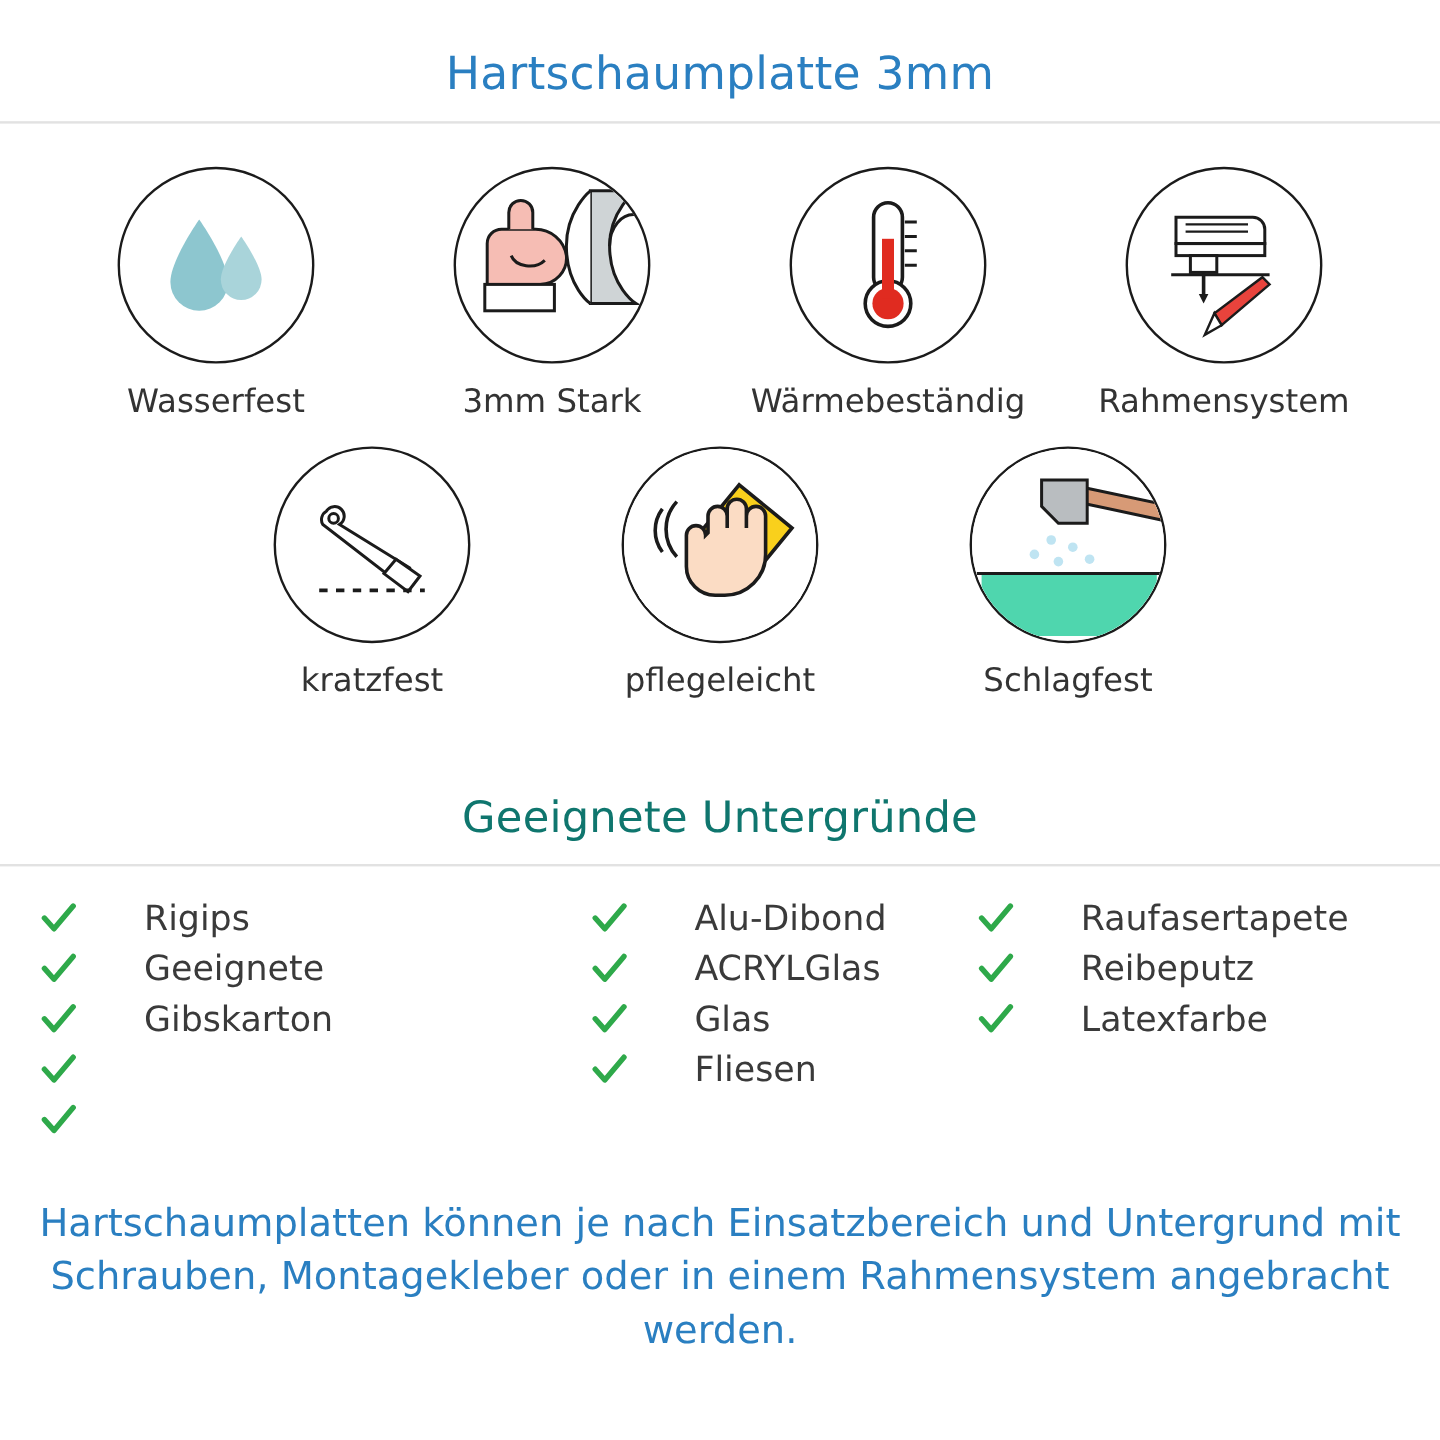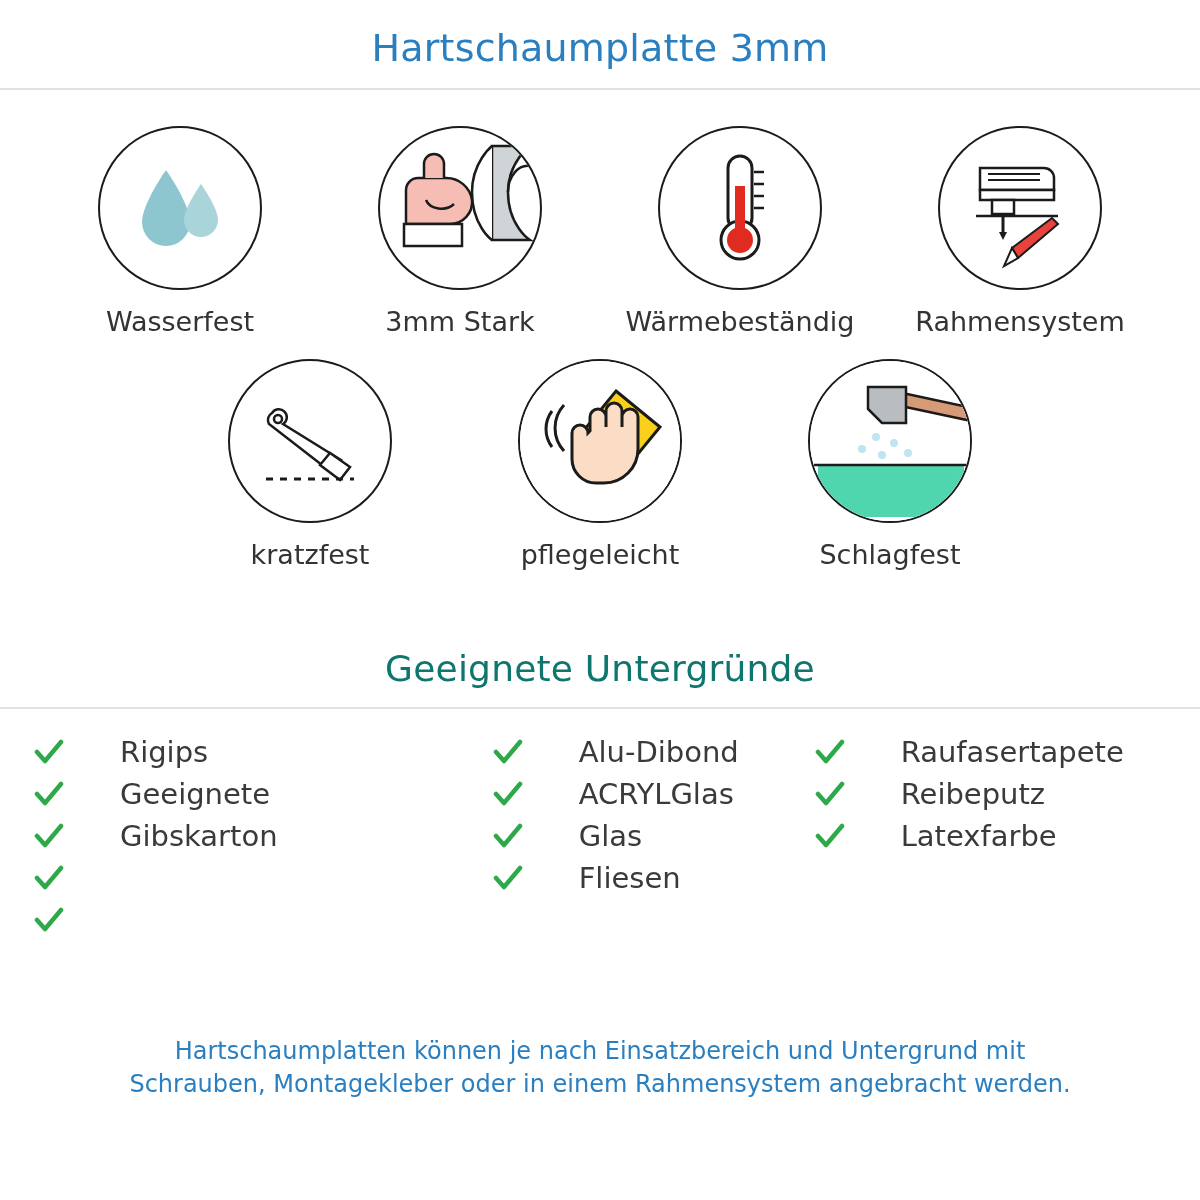--- a/index.html
+++ b/index.html
@@ -19,6 +19,7 @@
     width: 1200px;
     height: 1132px;
     box-sizing: border-box;
+    margin-top: 13px;
   }
 
   

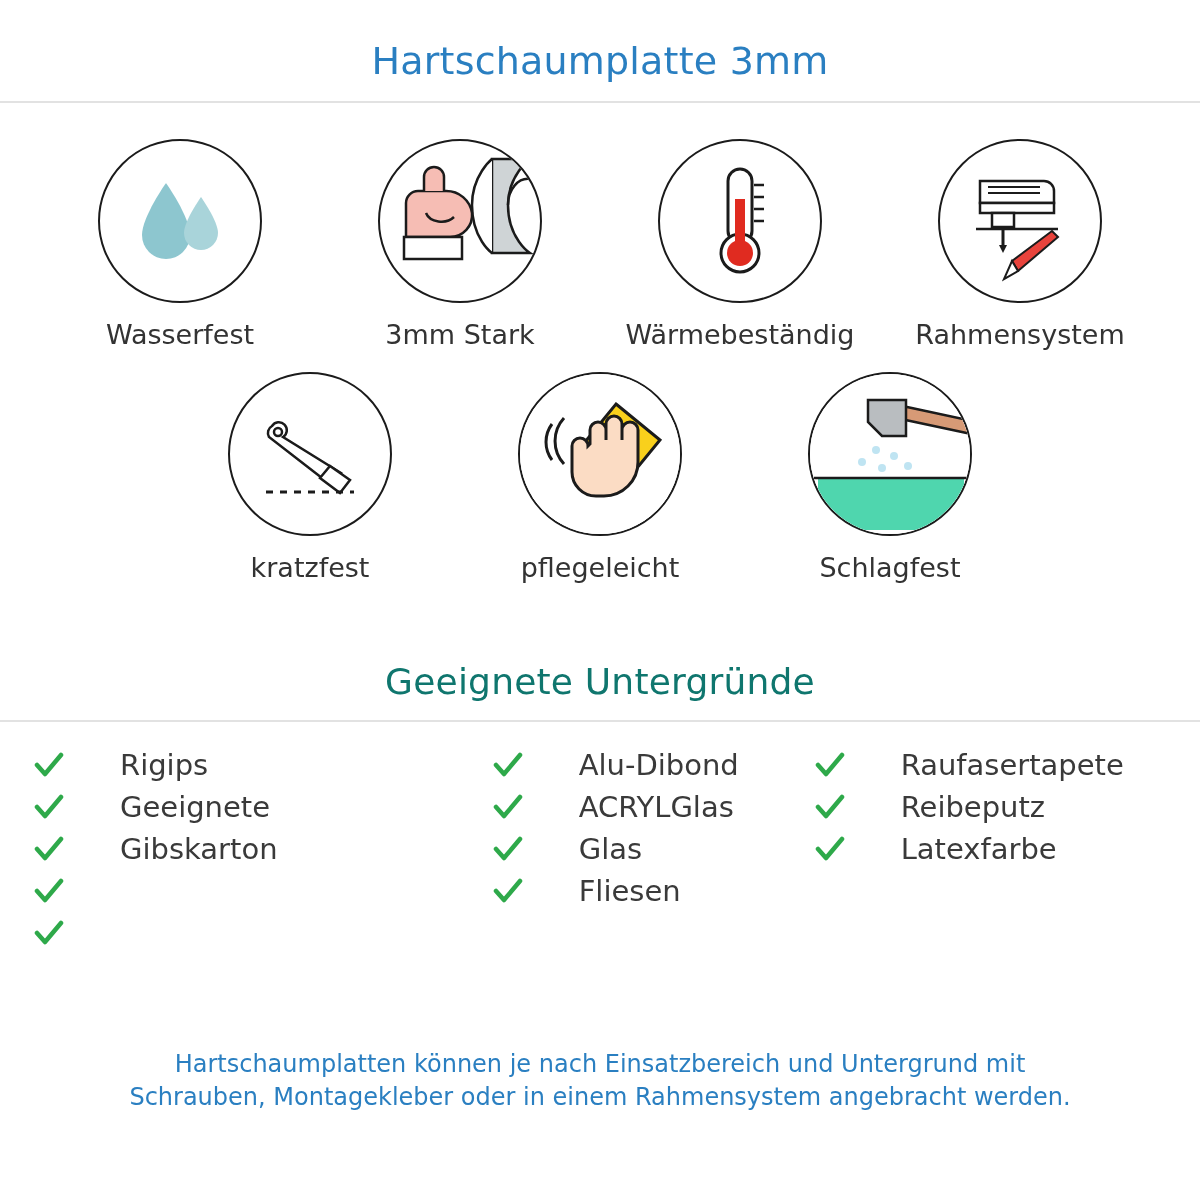--- a/index.html
+++ b/index.html
@@ -122,10 +122,10 @@
     position: absolute;
     left: 0;
     right: 0;
-    bottom: 30px;
+    bottom: 14px;
     text-align: center;
     color: #2a7fc1;
-    font-size: 24px;
+    font-size: 32px;
     line-height: 1.4;
     padding: 0 23px;
   }

